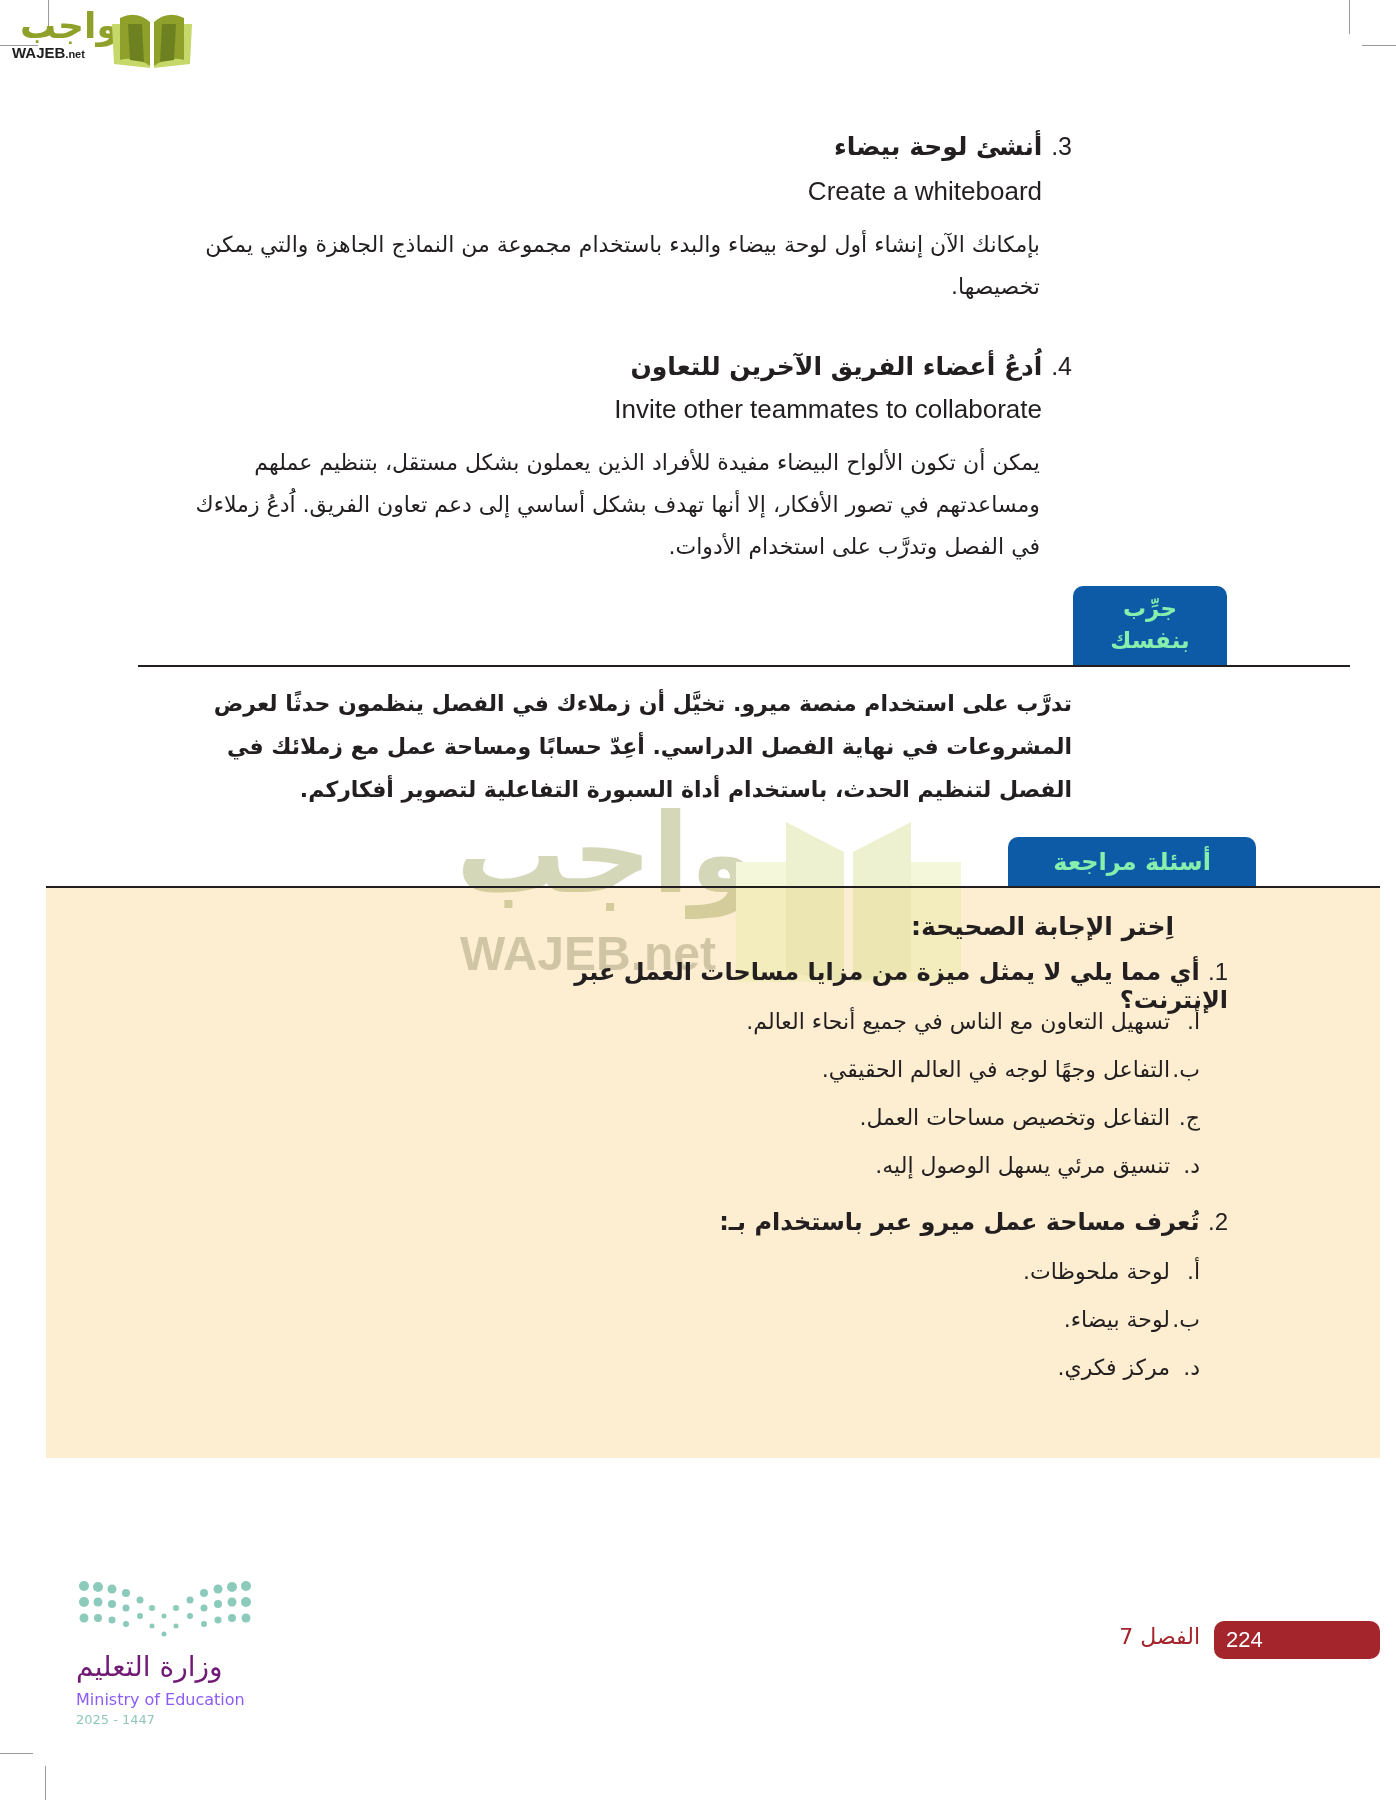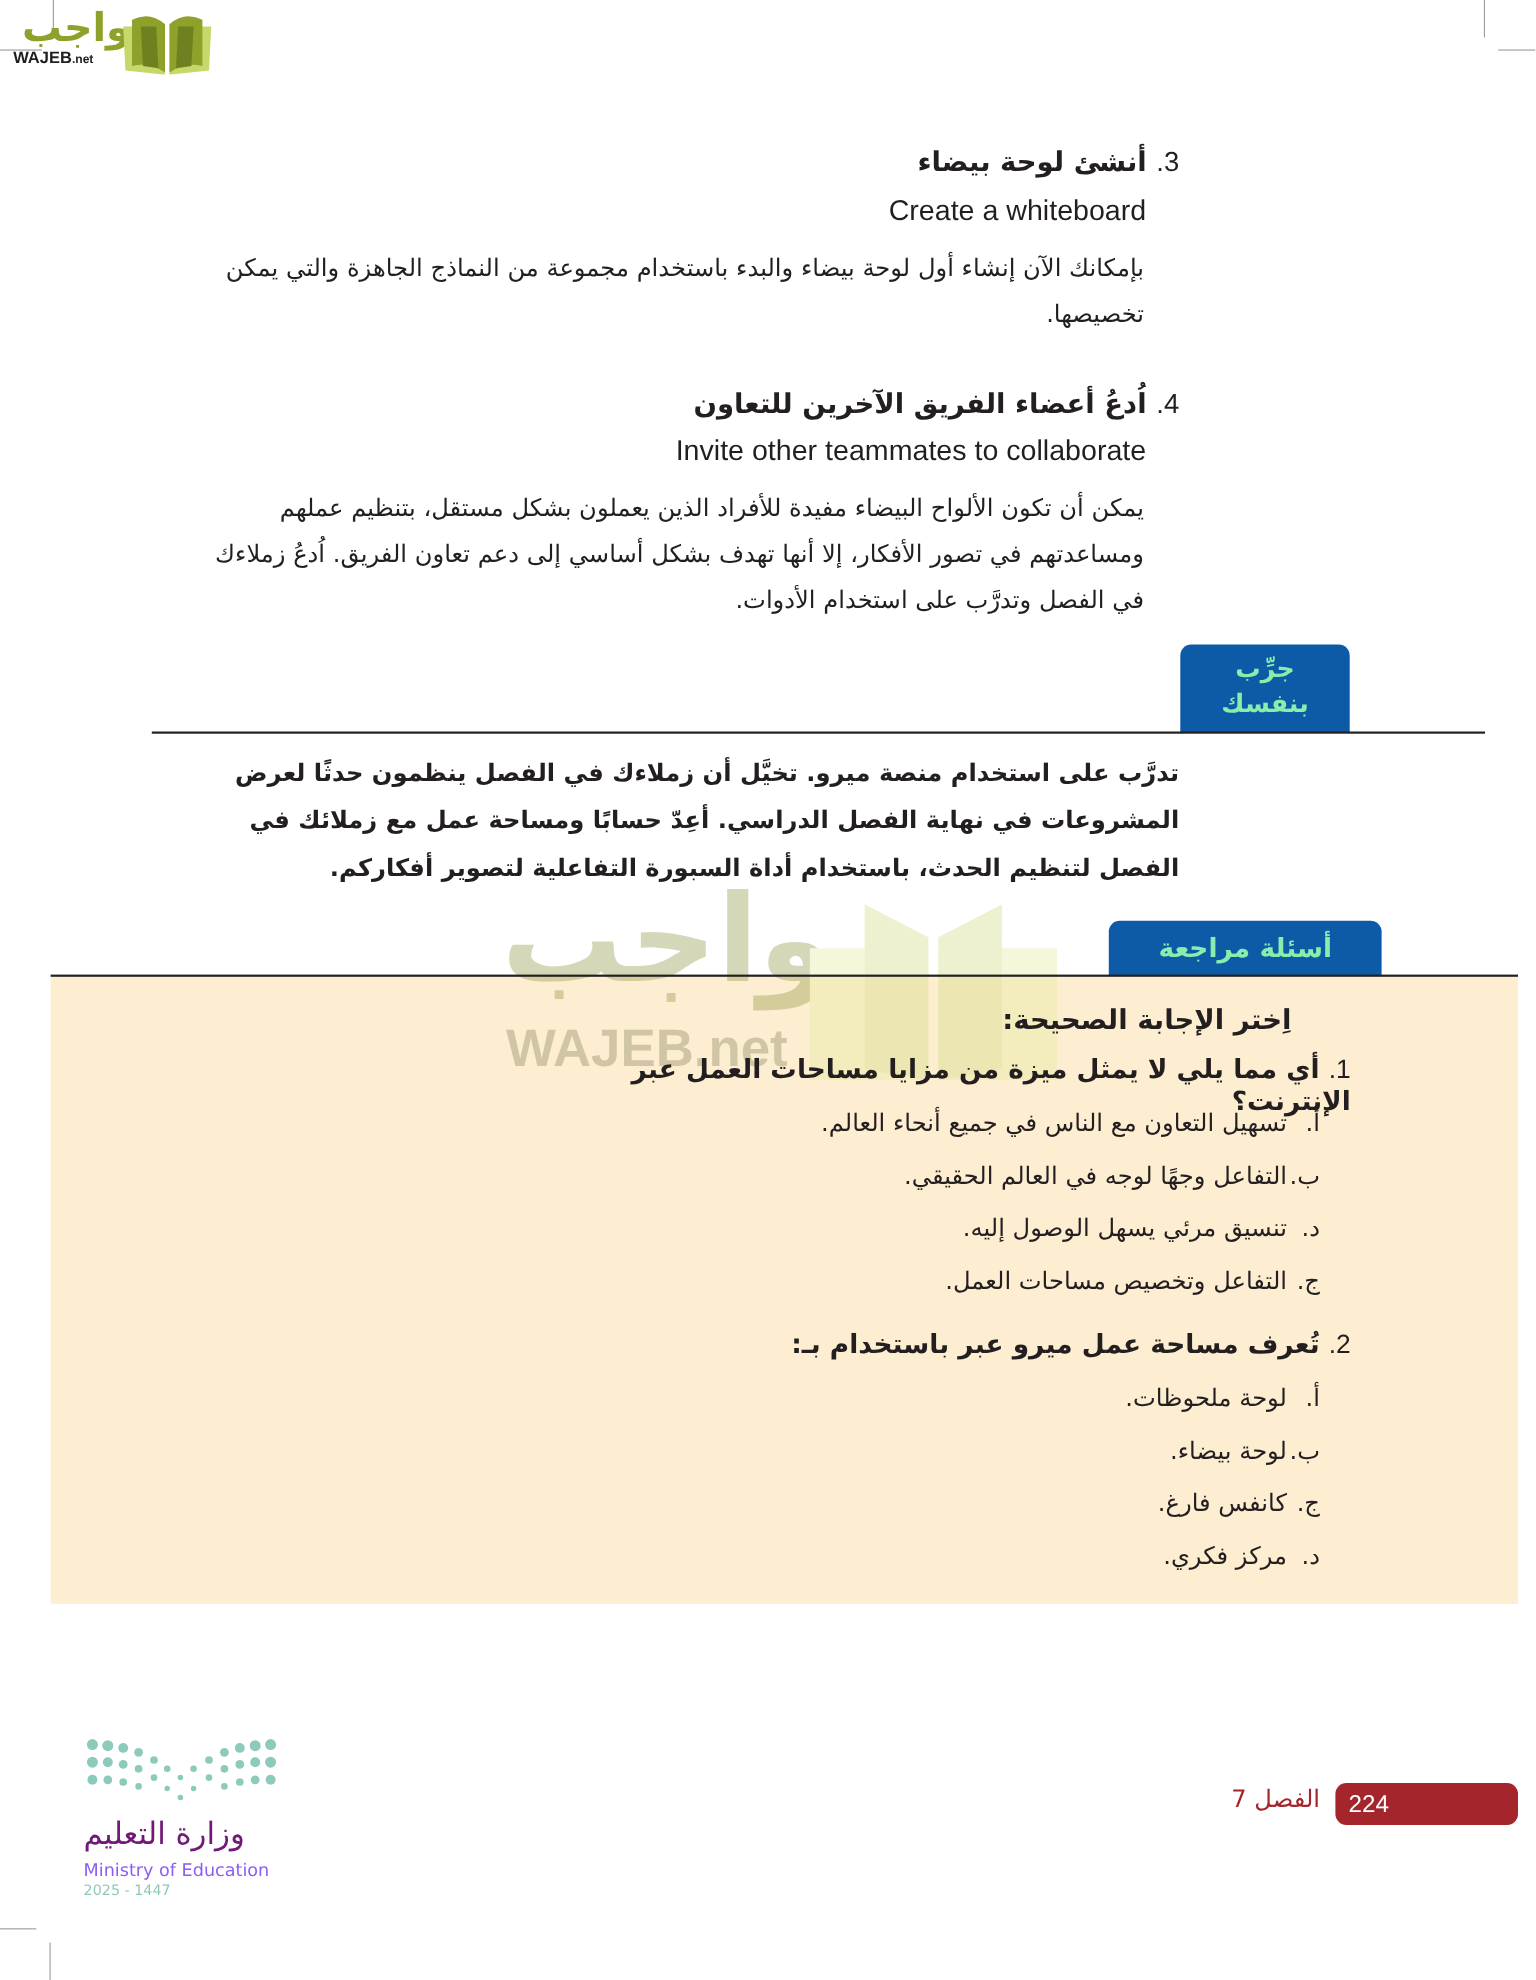--- a/index.html
+++ b/index.html
@@ -124,8 +124,8 @@
 <div class="abs rtl" style="left:600px; top:998px; width:600px;">
   <div class="opt"><span class="letter">أ.</span><span>تسهيل التعاون مع الناس في جميع أنحاء العالم.</span></div>
   <div class="opt"><span class="letter">ب.</span><span>التفاعل وجهًا لوجه في العالم الحقيقي.</span></div>
+  <div class="opt"><span class="letter">ج.</span><span>التفاعل وتخصيص مساحات العمل.</span></div>
   <div class="opt"><span class="letter">د.</span><span>تنسيق مرئي يسهل الوصول إليه.</span></div>
-  <div class="opt"><span class="letter">ج.</span><span>التفاعل وتخصيص مساحات العمل.</span></div>
 </div>
 
 <div class="abs rtl q" style="left:600px; top:1208px; width:628px;">

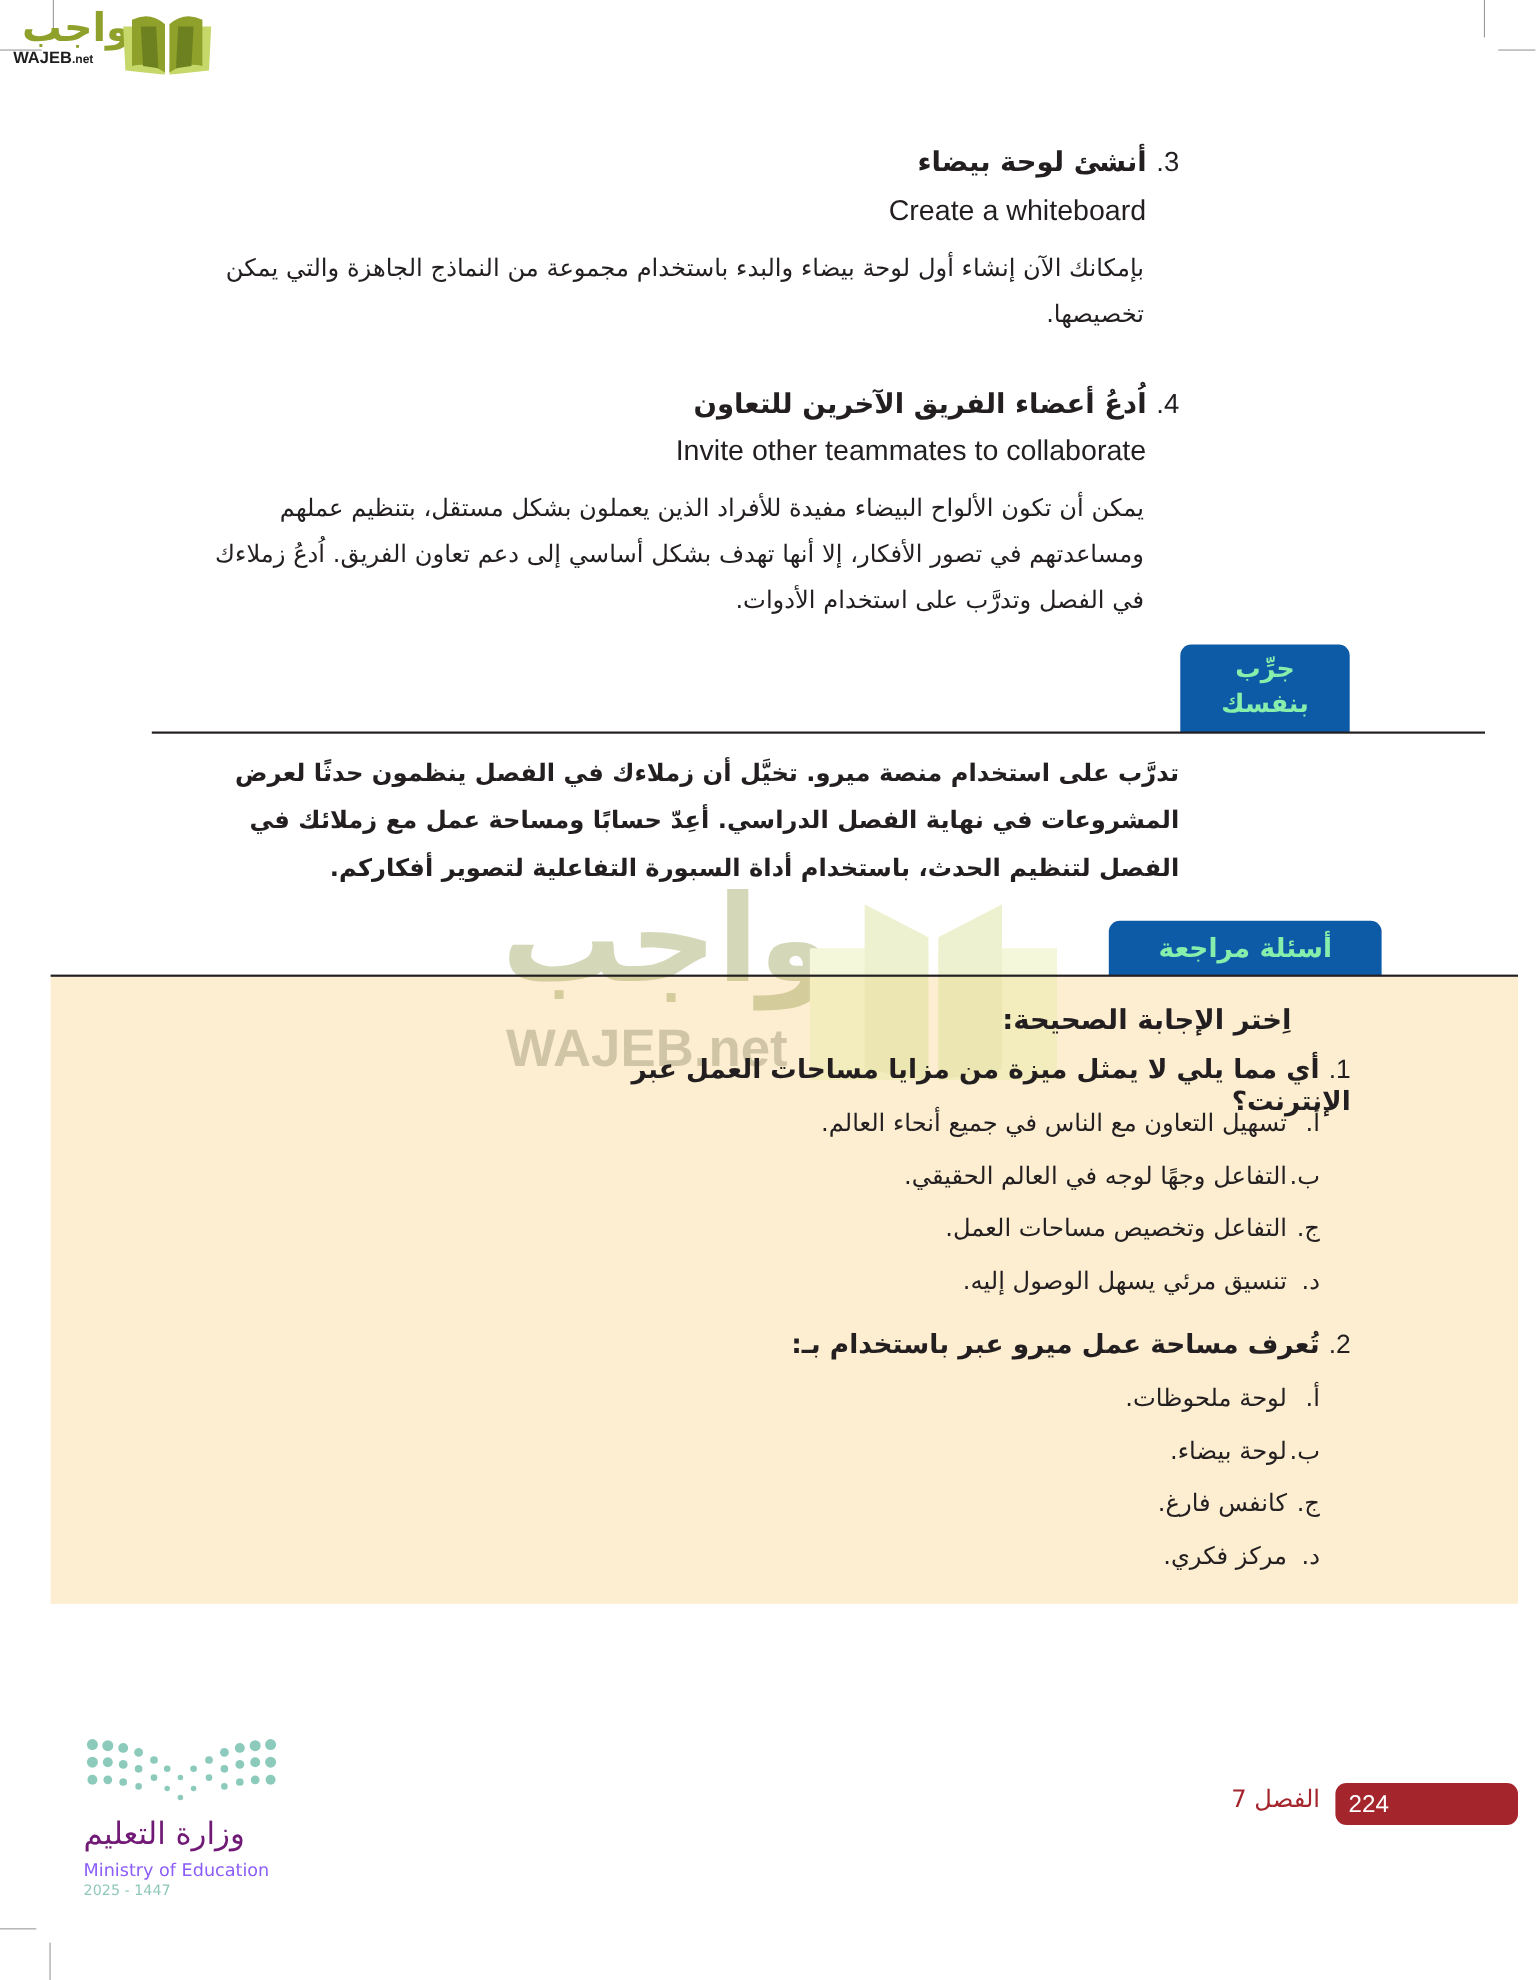--- a/index.html
+++ b/index.html
@@ -135,7 +135,6 @@
 <div class="abs rtl" style="left:600px; top:1248px; width:600px;">
   <div class="opt"><span class="letter">أ.</span><span>لوحة ملحوظات.</span></div>
   <div class="opt"><span class="letter">ب.</span><span>لوحة بيضاء.</span></div>
-  <div class="opt"><span class="letter">ج.</span><span>كانفس فارغ.</span></div>
   <div class="opt"><span class="letter">د.</span><span>مركز فكري.</span></div>
 </div>
 

